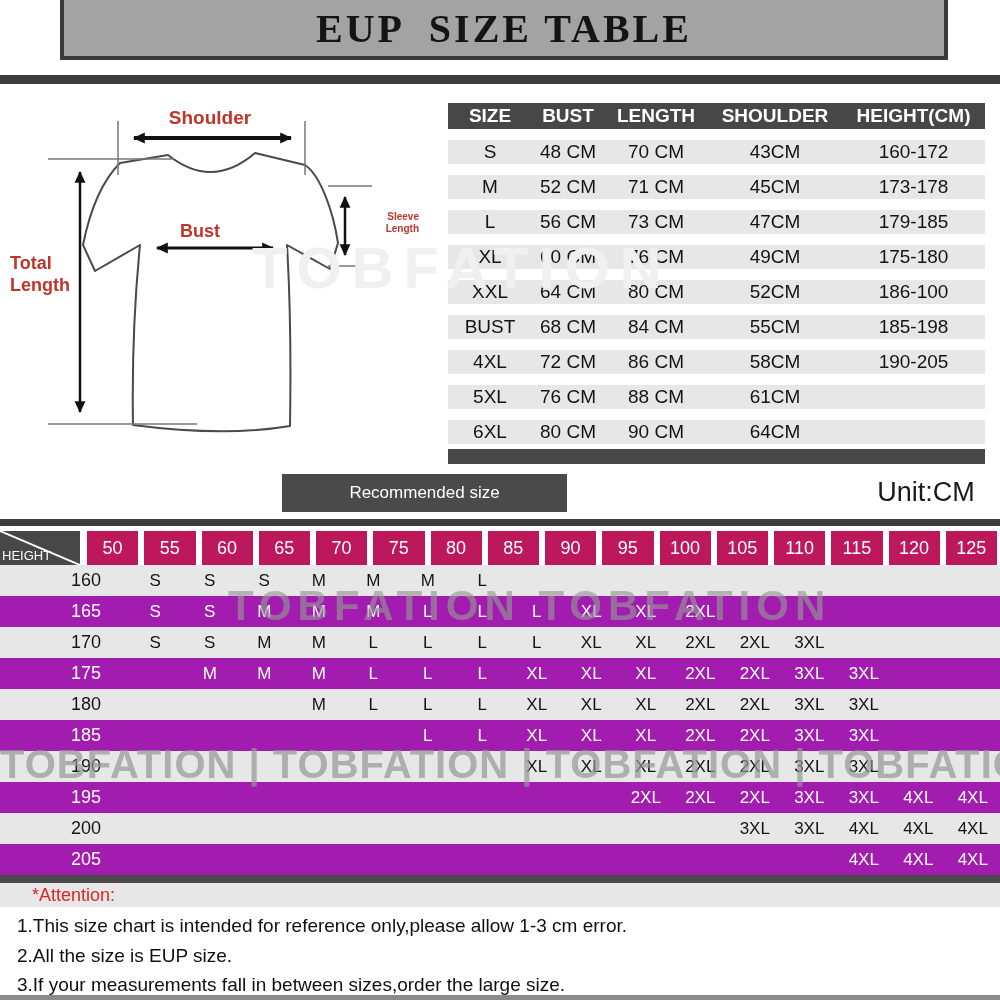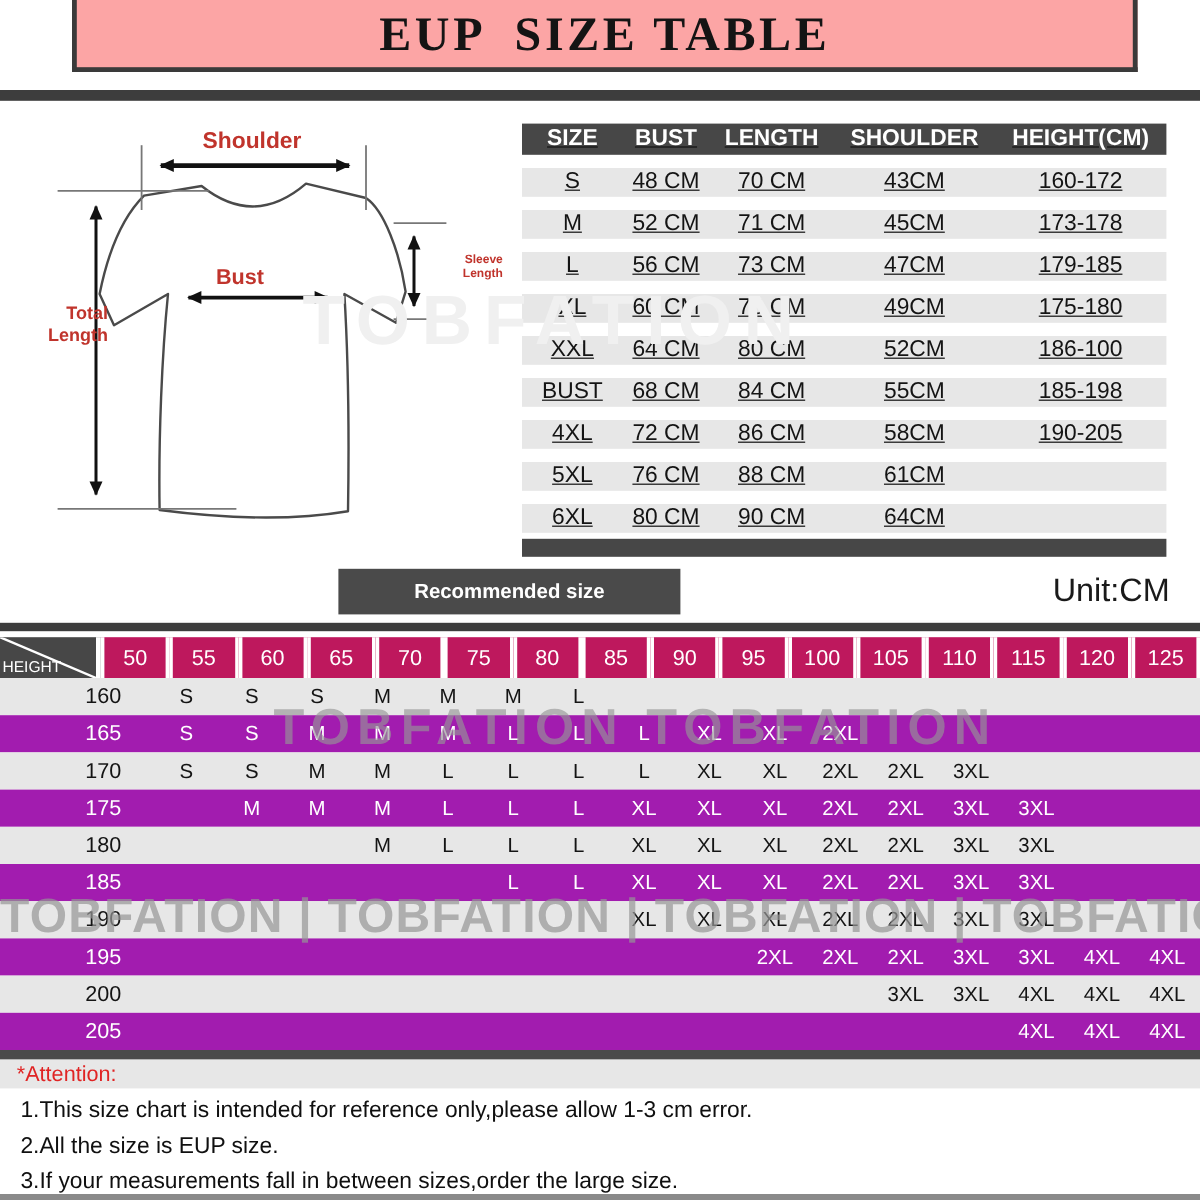--- a/index.html
+++ b/index.html
@@ -7,7 +7,7 @@
         font-family:"Liberation Sans",sans-serif;color:#111;}
 
   
-  .title-box{position:absolute;left:60px;top:0;width:880px;height:56px;background:#fca5a5;
+  .title-box{position:absolute;left:60px;top:0;width:880px;height:56px;background:#a3a3a3;
              border-left:4px solid #3a3a3a;border-right:4px solid #3a3a3a;border-bottom:4px solid #3a3a3a;
              display:flex;align-items:center;justify-content:center;}
   .title-box span{font-family:"Liberation Serif",serif;font-size:40px;font-weight:600;

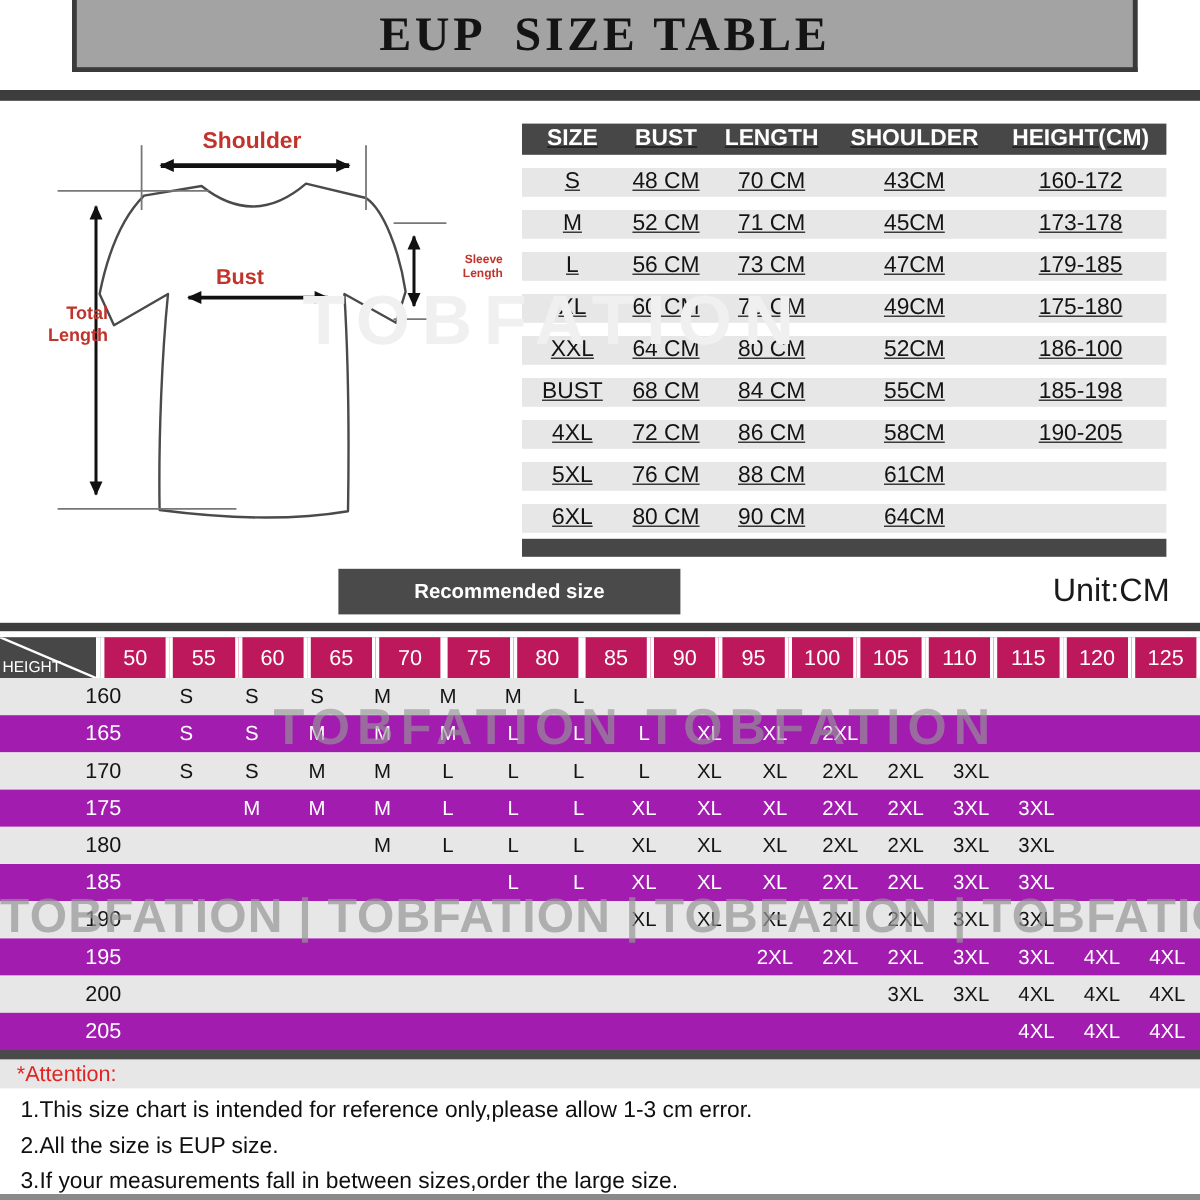--- a/index.html
+++ b/index.html
@@ -24,7 +24,7 @@
   .lbl-sleeve{left:349px;top:116px;width:70px;text-align:right;font-size:10px;}
 
   
-  .size-table{position:absolute;left:435px;top:103px;width:537px;text-decoration:underline;}
+  .size-table{position:absolute;left:448px;top:103px;width:537px;}
   .st-grid{display:grid;grid-template-columns:84px 72px 104px 134px 143px;}
   .st-head{background:#474747;height:26px;align-items:center;}
   .st-head div{color:#fff;font-size:19px;font-weight:600;text-align:center;}

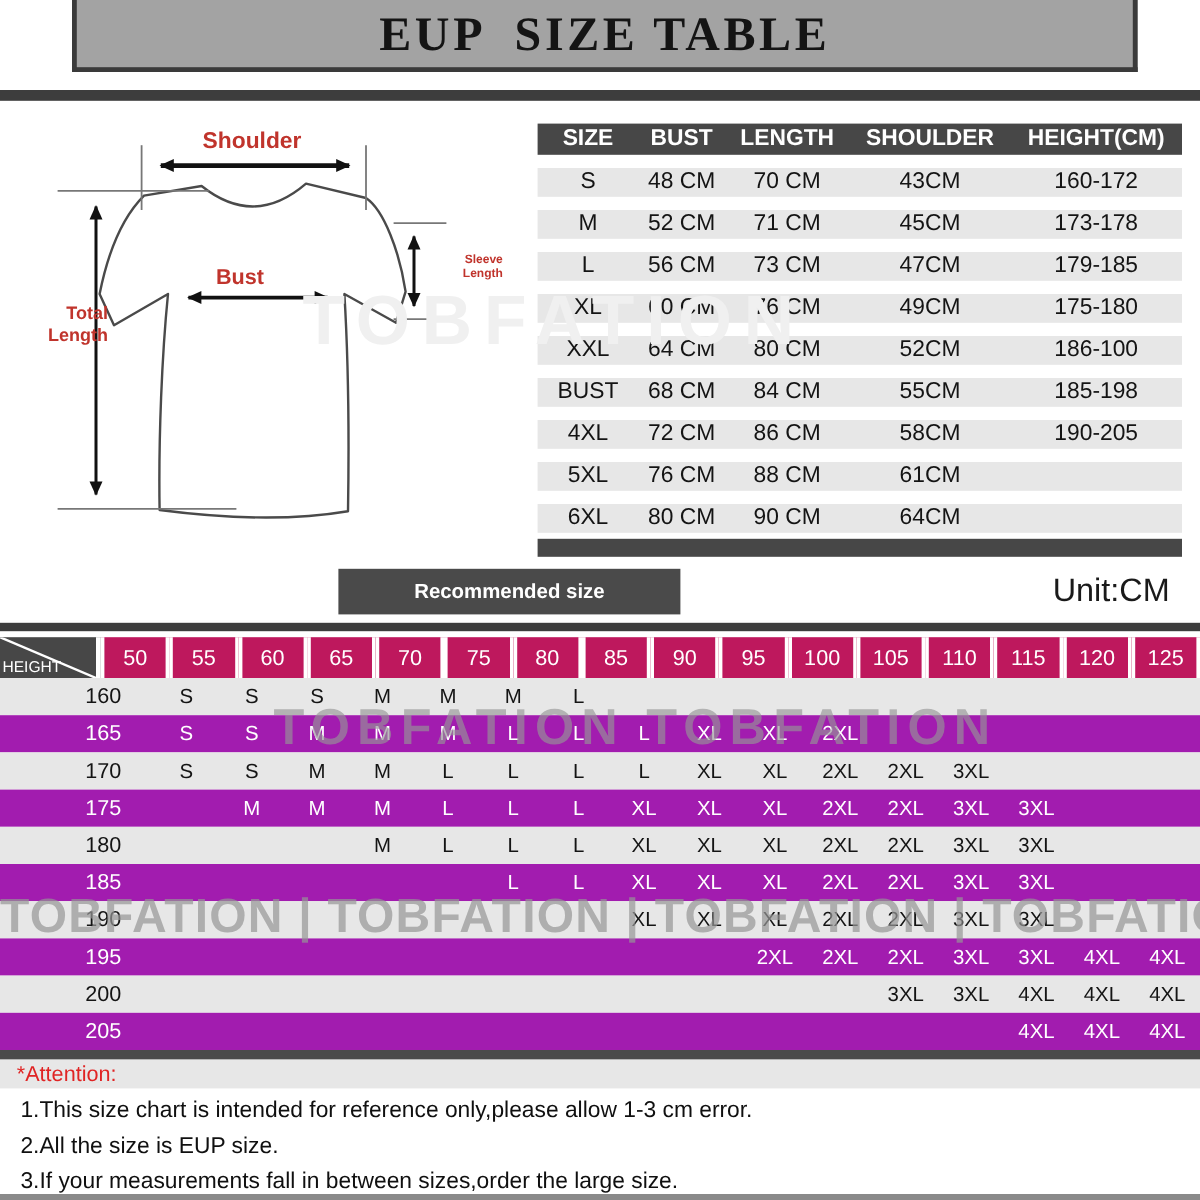--- a/index.html
+++ b/index.html
@@ -20,7 +20,7 @@
   .lbl{position:absolute;color:#c0342c;font-weight:bold;white-space:pre-line;line-height:1.2;}
   .lbl-shoulder{left:135px;top:12px;width:150px;text-align:center;font-size:19px;}
   .lbl-bust{left:150px;top:126px;width:100px;text-align:center;font-size:18px;}
-  .lbl-total{left:10px;top:158px;width:80px;text-align:right;font-size:15px;}
+  .lbl-total{left:10px;top:158px;width:80px;text-align:left;font-size:18px;}
   .lbl-sleeve{left:349px;top:116px;width:70px;text-align:right;font-size:10px;}
 
   

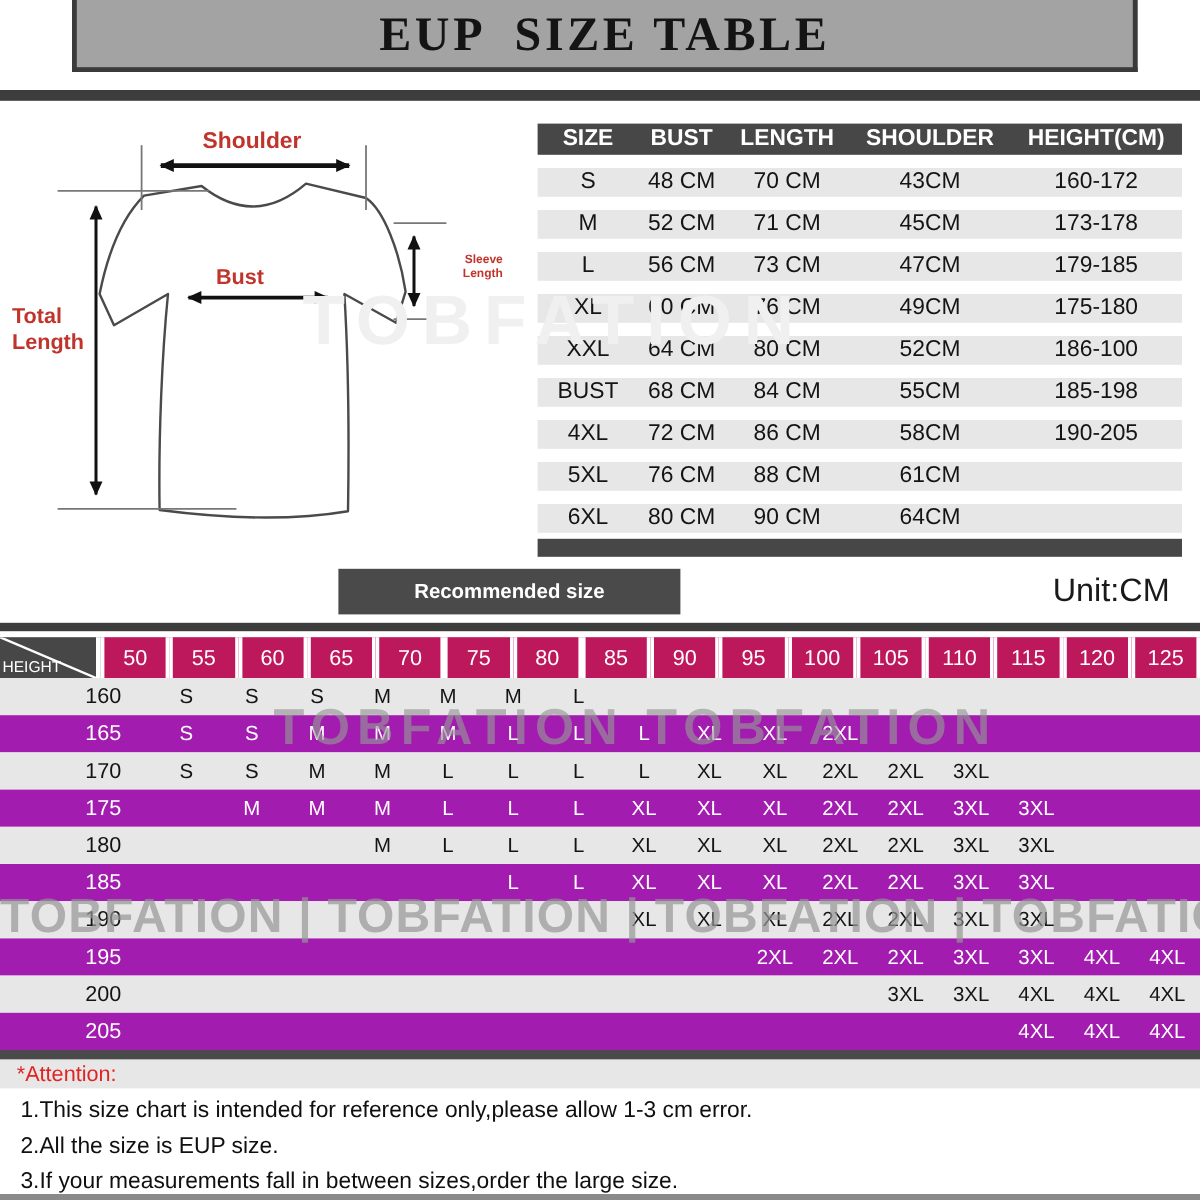--- a/index.html
+++ b/index.html
@@ -34,7 +34,7 @@
 
   
   .recommended-bar{position:absolute;left:282px;top:474px;width:285px;height:38px;background:#4a4a4a;
-                   color:#fff;font-size:17px;display:flex;align-items:center;justify-content:center;font-weight:bold;}
+                   color:#fff;font-size:17px;display:flex;align-items:center;justify-content:center;}
   .unit-label{position:absolute;left:852px;top:477px;width:148px;font-size:27px;color:#1a1a1a;text-align:center;}
   .mid-divider{position:absolute;left:0;top:519px;width:1000px;height:7px;background:#3d3d3d;}
 

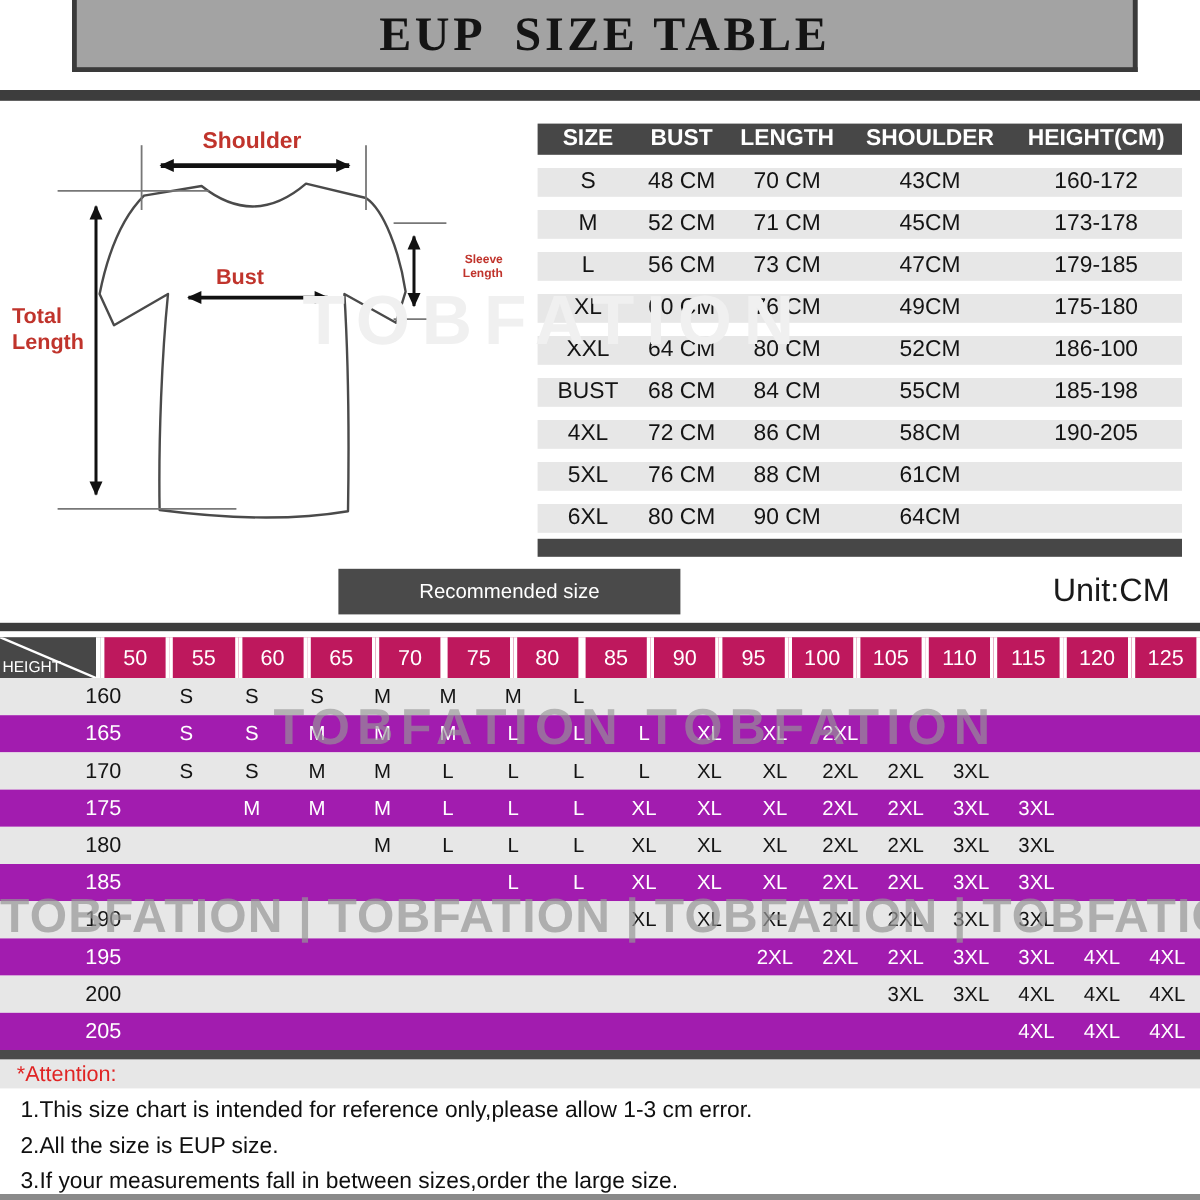--- a/index.html
+++ b/index.html
@@ -58,7 +58,7 @@
   
   .attention-bar{position:absolute;left:0;top:883px;width:1000px;height:24px;background:#e7e7e7;
                  display:flex;align-items:center;}
-  .attention-bar span{color:#e02424;font-size:18px;margin-left:14px;}
+  .attention-bar span{color:#e02424;font-size:18px;margin-left:32px;}
   .note{position:absolute;left:17px;font-size:19px;color:#101010;}
   .note1{top:915px;} .note2{top:945px;} .note3{top:974px;}
   .bottom-bar{position:absolute;left:0;top:995px;width:1000px;height:5px;background:#8a8a8a;}

